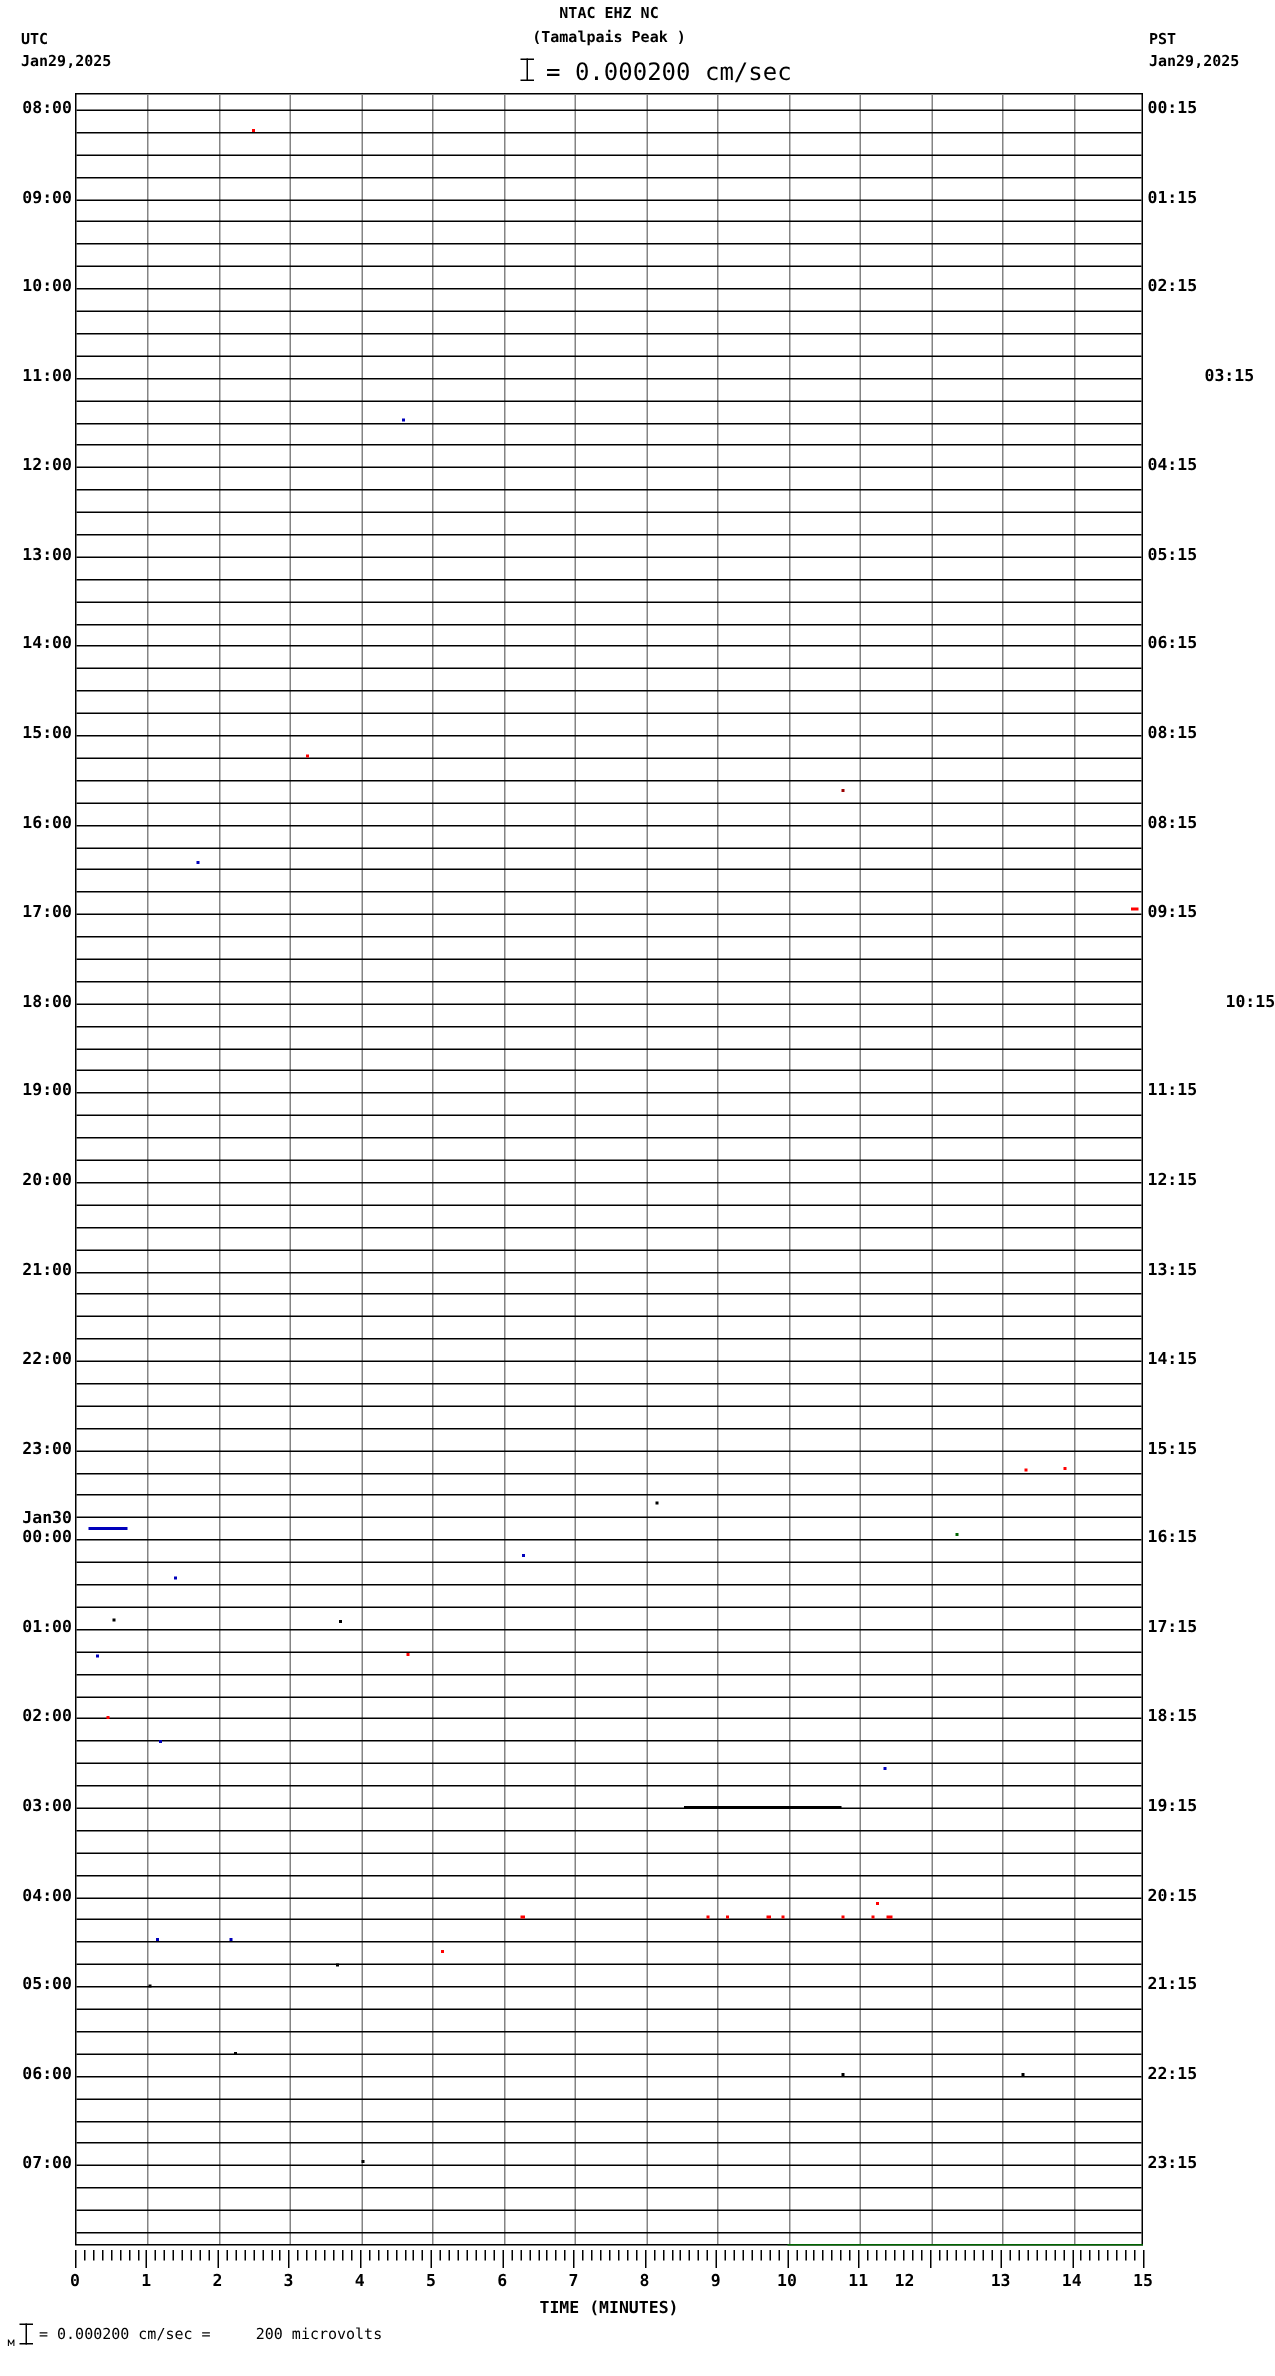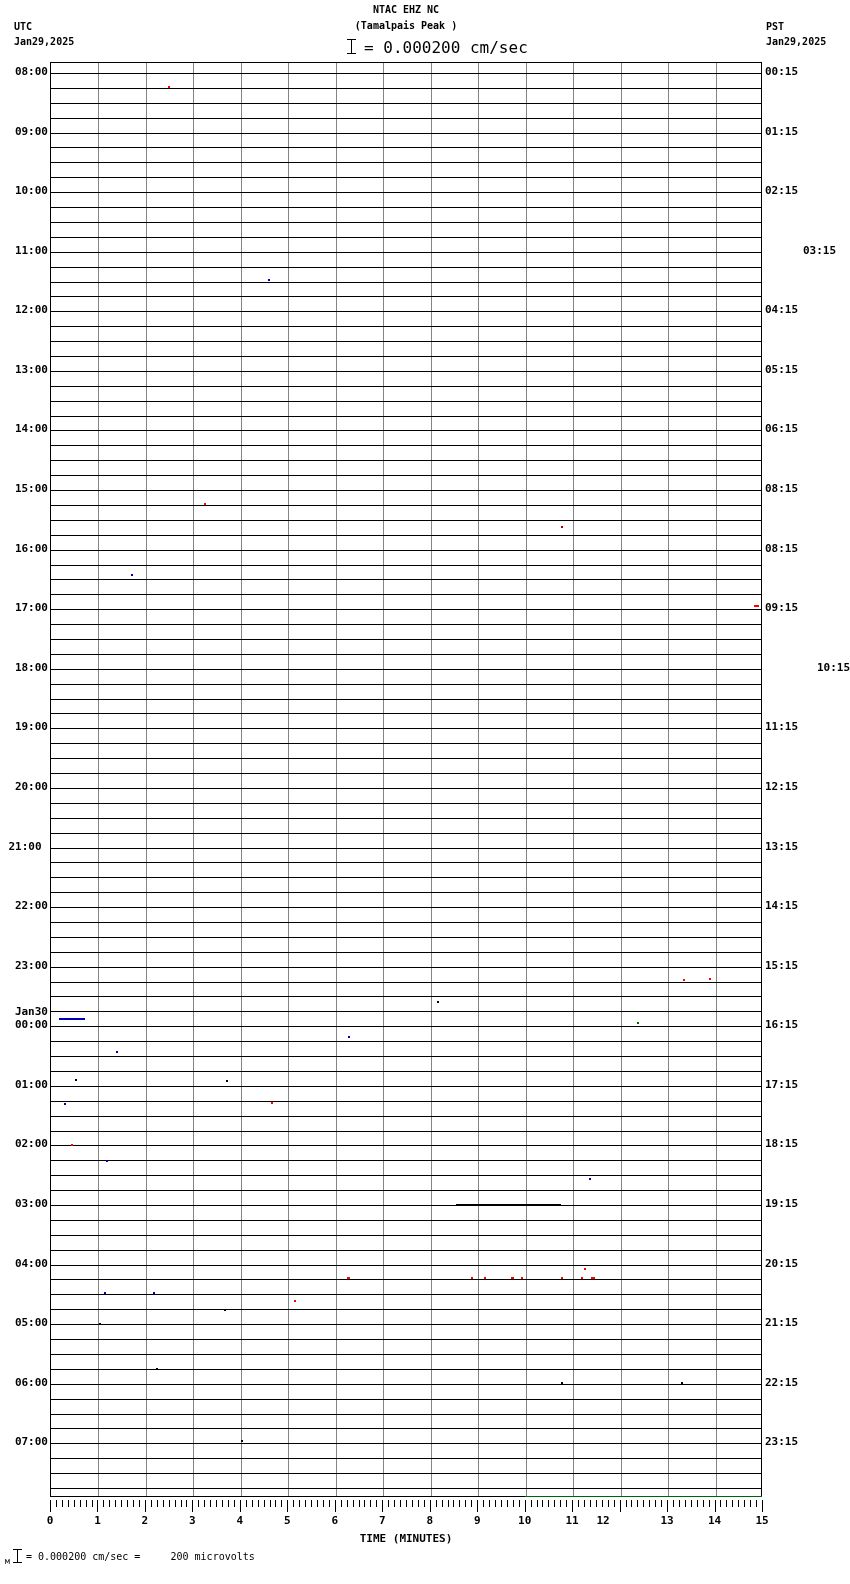--- a/index.html
+++ b/index.html
@@ -207,7 +207,7 @@
       <div class="utc-lab" style="left: 2px; width: 46px; top: 660.79px;"><div>18:00</div></div>
       <div class="utc-lab" style="left: 2px; width: 46px; top: 720.37px;"><div>19:00</div></div>
       <div class="utc-lab" style="left: 2px; width: 46px; top: 779.95px;"><div>20:00</div></div>
-      <div class="utc-lab" style="left: 2px; width: 46px; top: 839.53px; text-align: center;"><div>21:00</div></div>
+      <div class="utc-lab" style="left: 2px; width: 46px; top: 839.53px;"><div>21:00</div></div>
       <div class="utc-lab" style="left: 2px; width: 46px; top: 899.11px;"><div>22:00</div></div>
       <div class="utc-lab" style="left: 2px; width: 46px; top: 958.68px;"><div>23:00</div></div>
       <div class="utc-lab" style="left: 2px; width: 46px; top: 1005.26px;"><div>Jan30</div><div>00:00</div></div>

